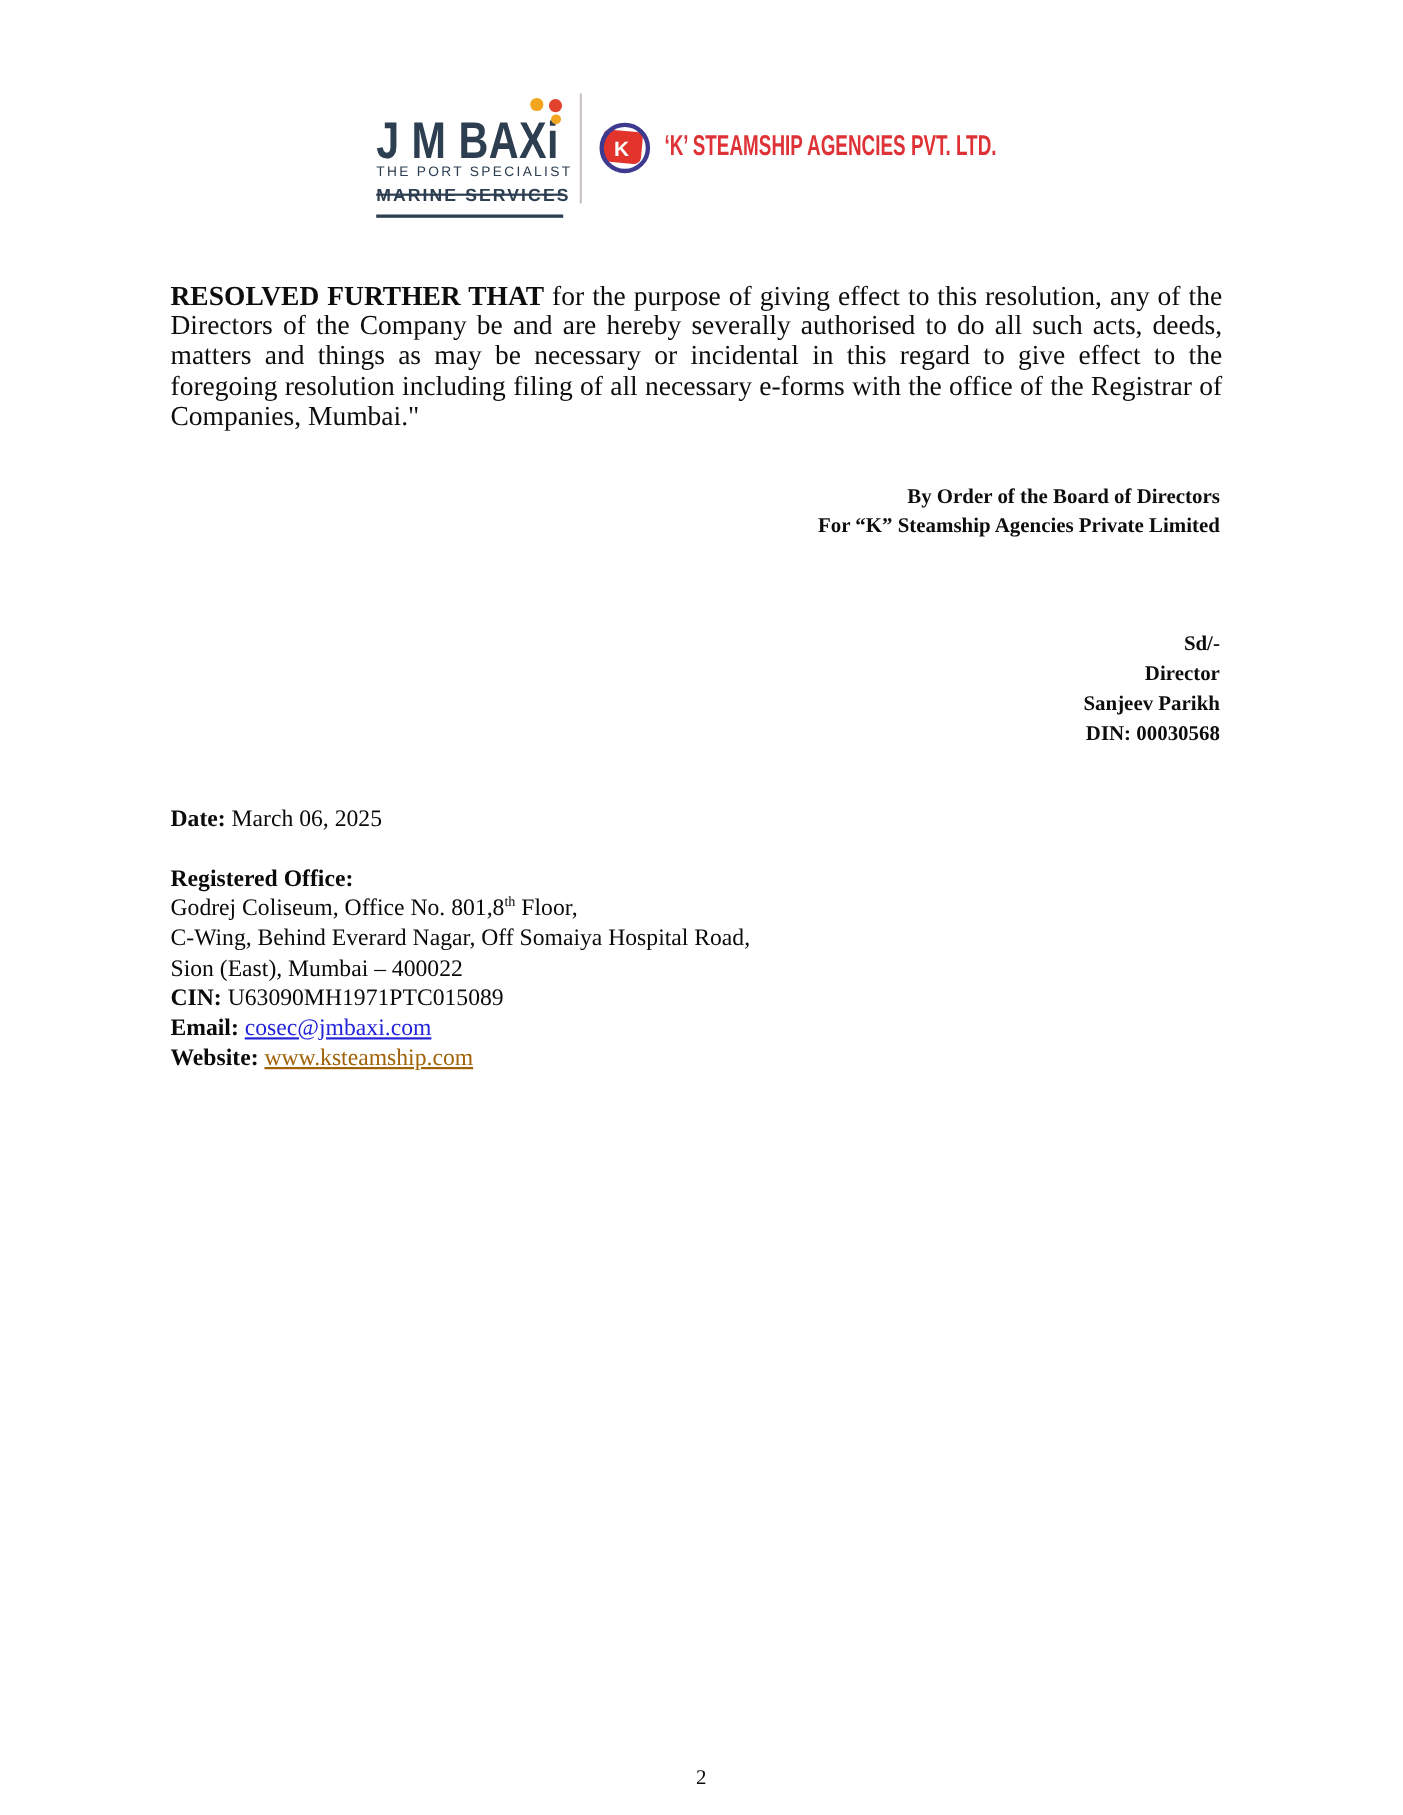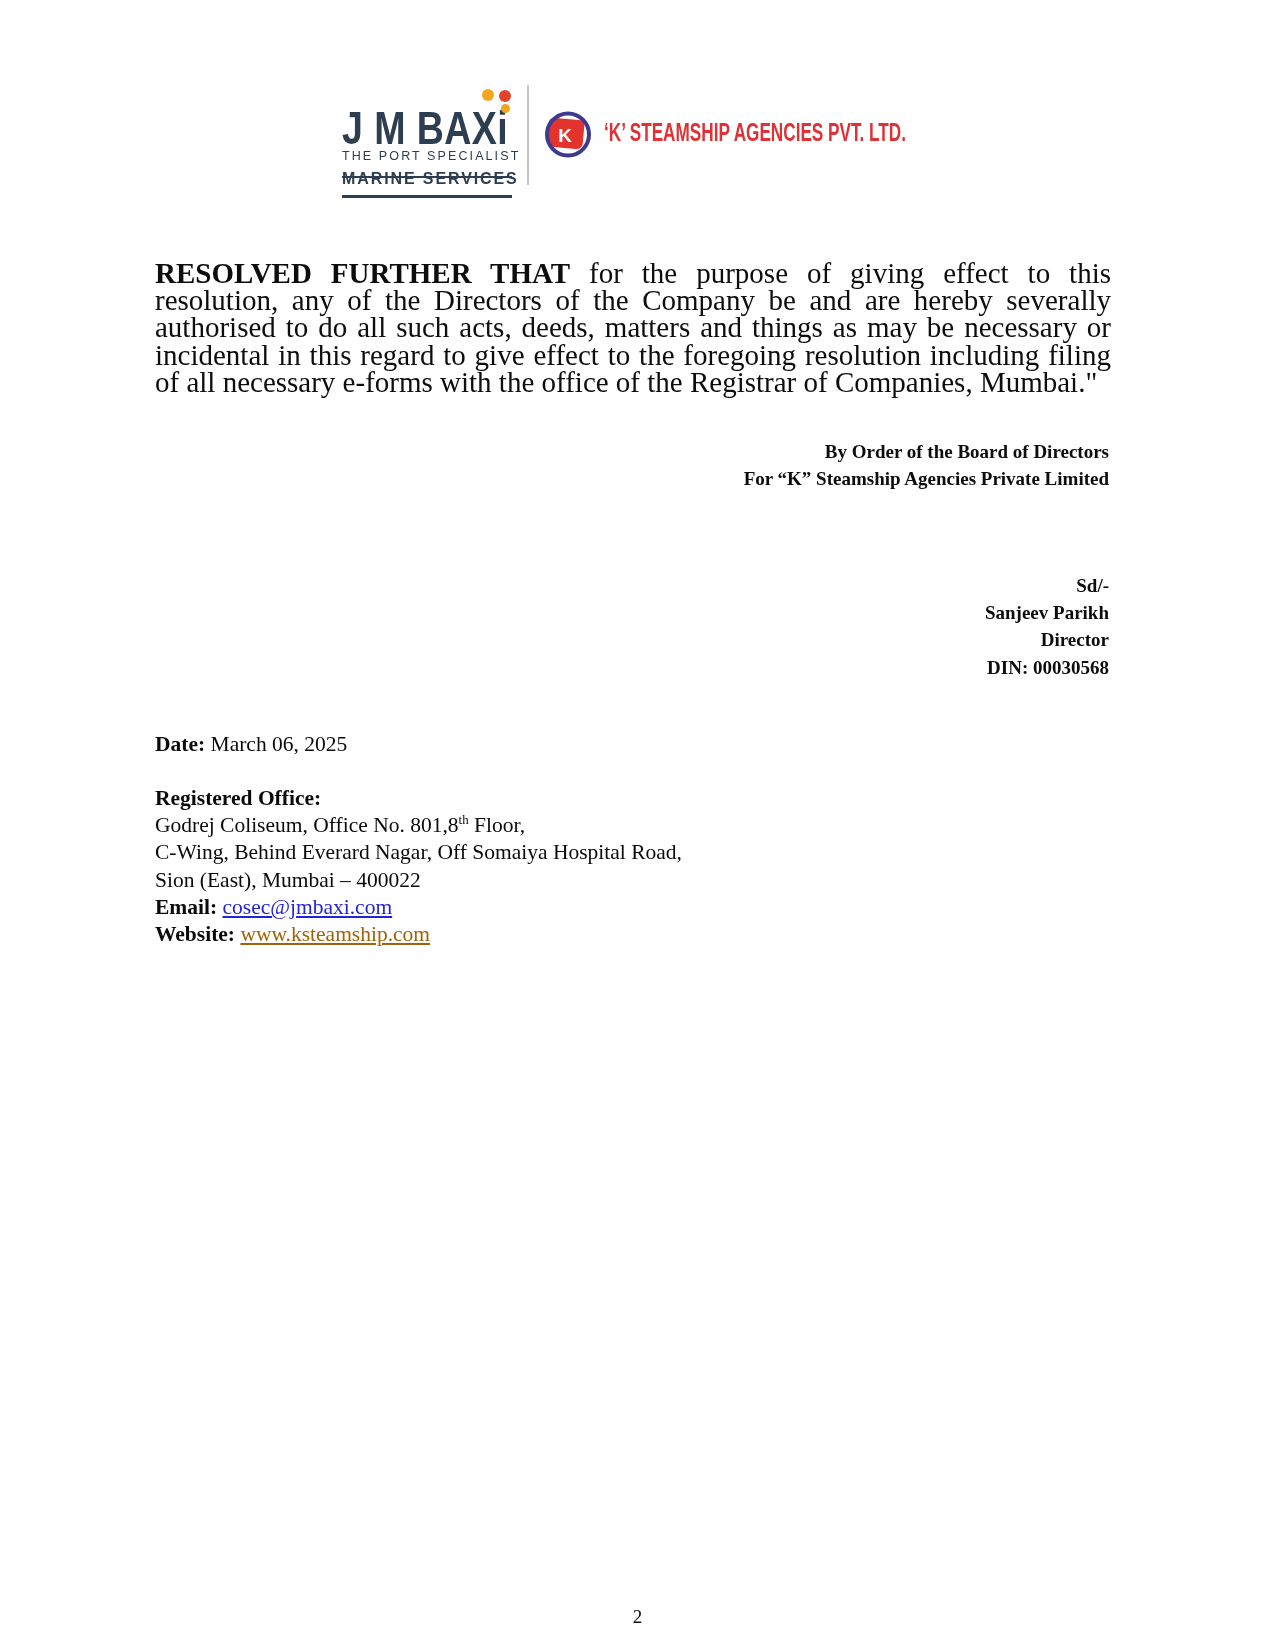--- a/index.html
+++ b/index.html
@@ -40,7 +40,7 @@
   
   .para {
     position:absolute; left:155px; top:231px; width:956px;
-    font-size:29px; line-height:27.2px; text-align:justify; color:#0d0d0d;
+    font-size:25px; line-height:27.2px; text-align:justify; color:#0d0d0d;
   }
   .para .lead { font-weight:700; }
 

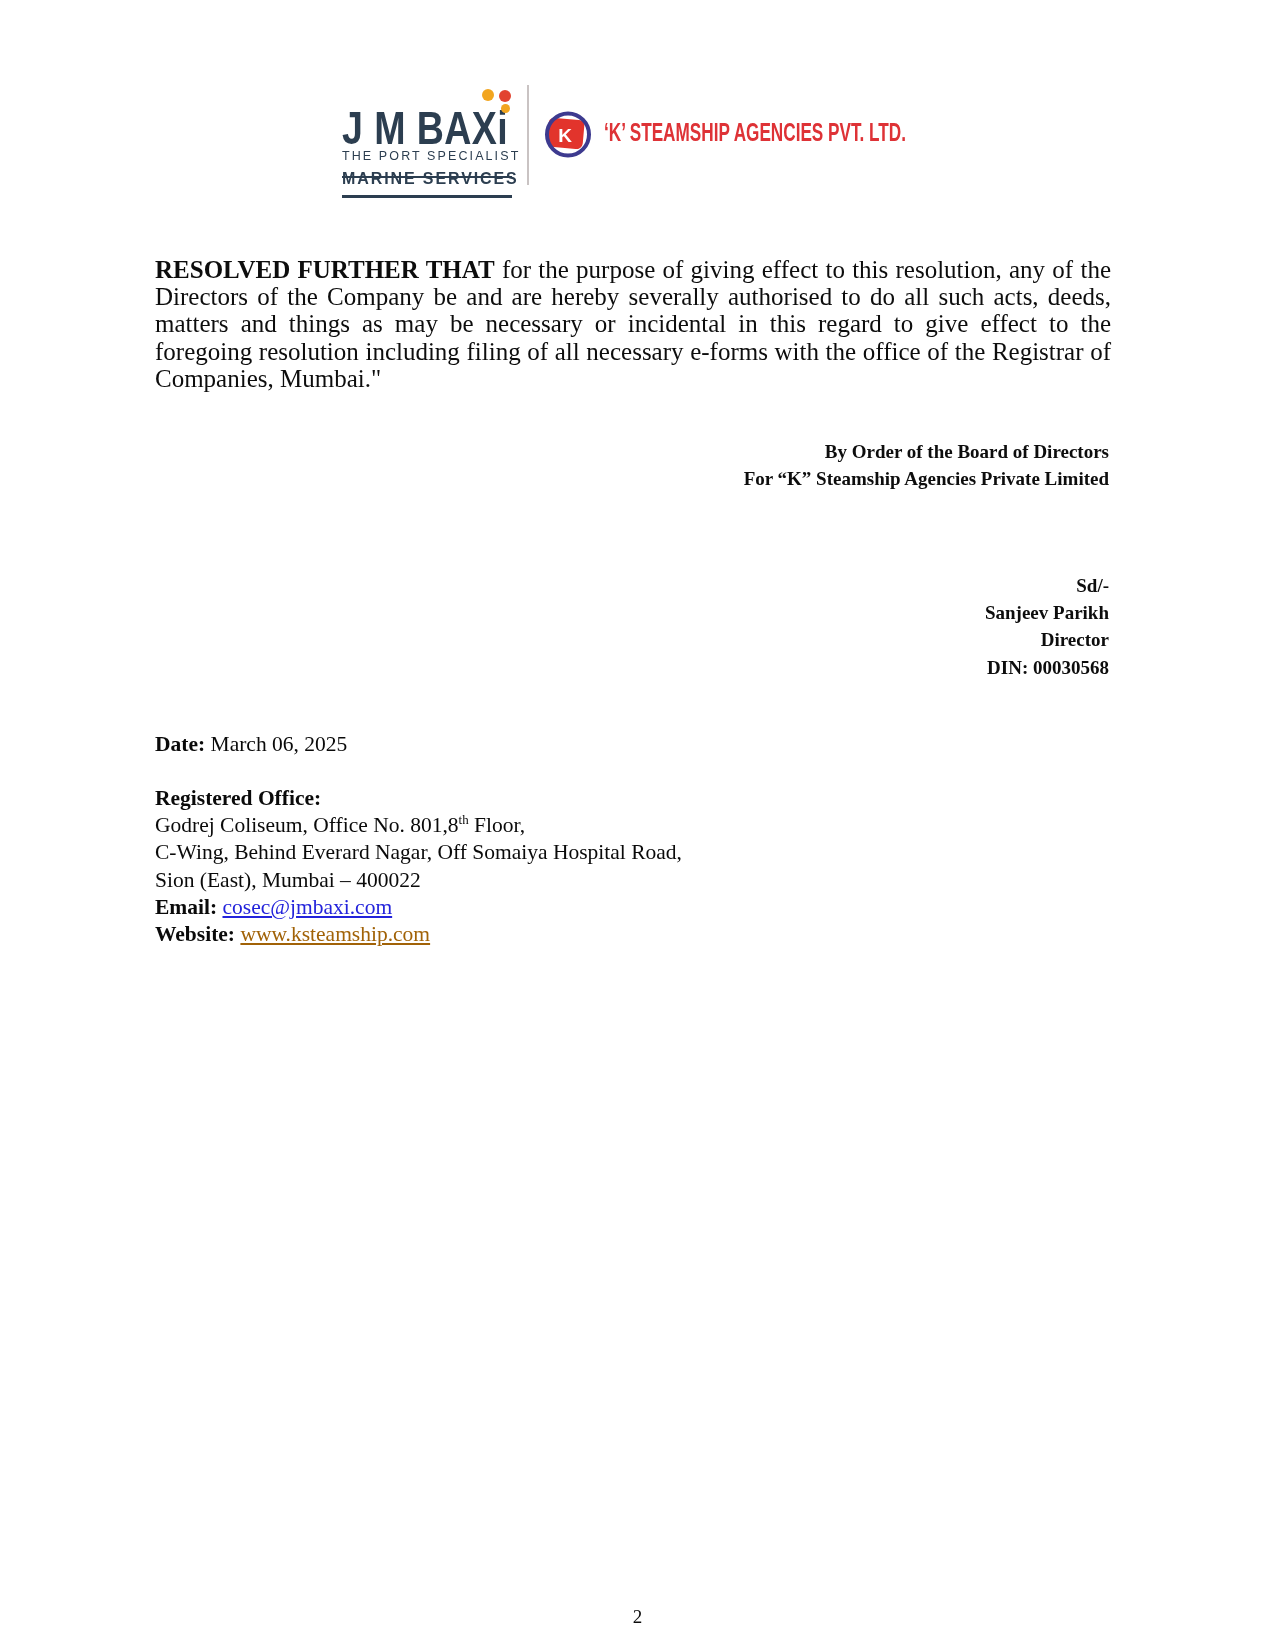--- a/index.html
+++ b/index.html
@@ -98,8 +98,8 @@
 
   <div class="sig-block">
     <div>Sd/-</div>
+    <div>Director</div>
     <div>Sanjeev Parikh</div>
-    <div>Director</div>
     <div>DIN: 00030568</div>
   </div>
 

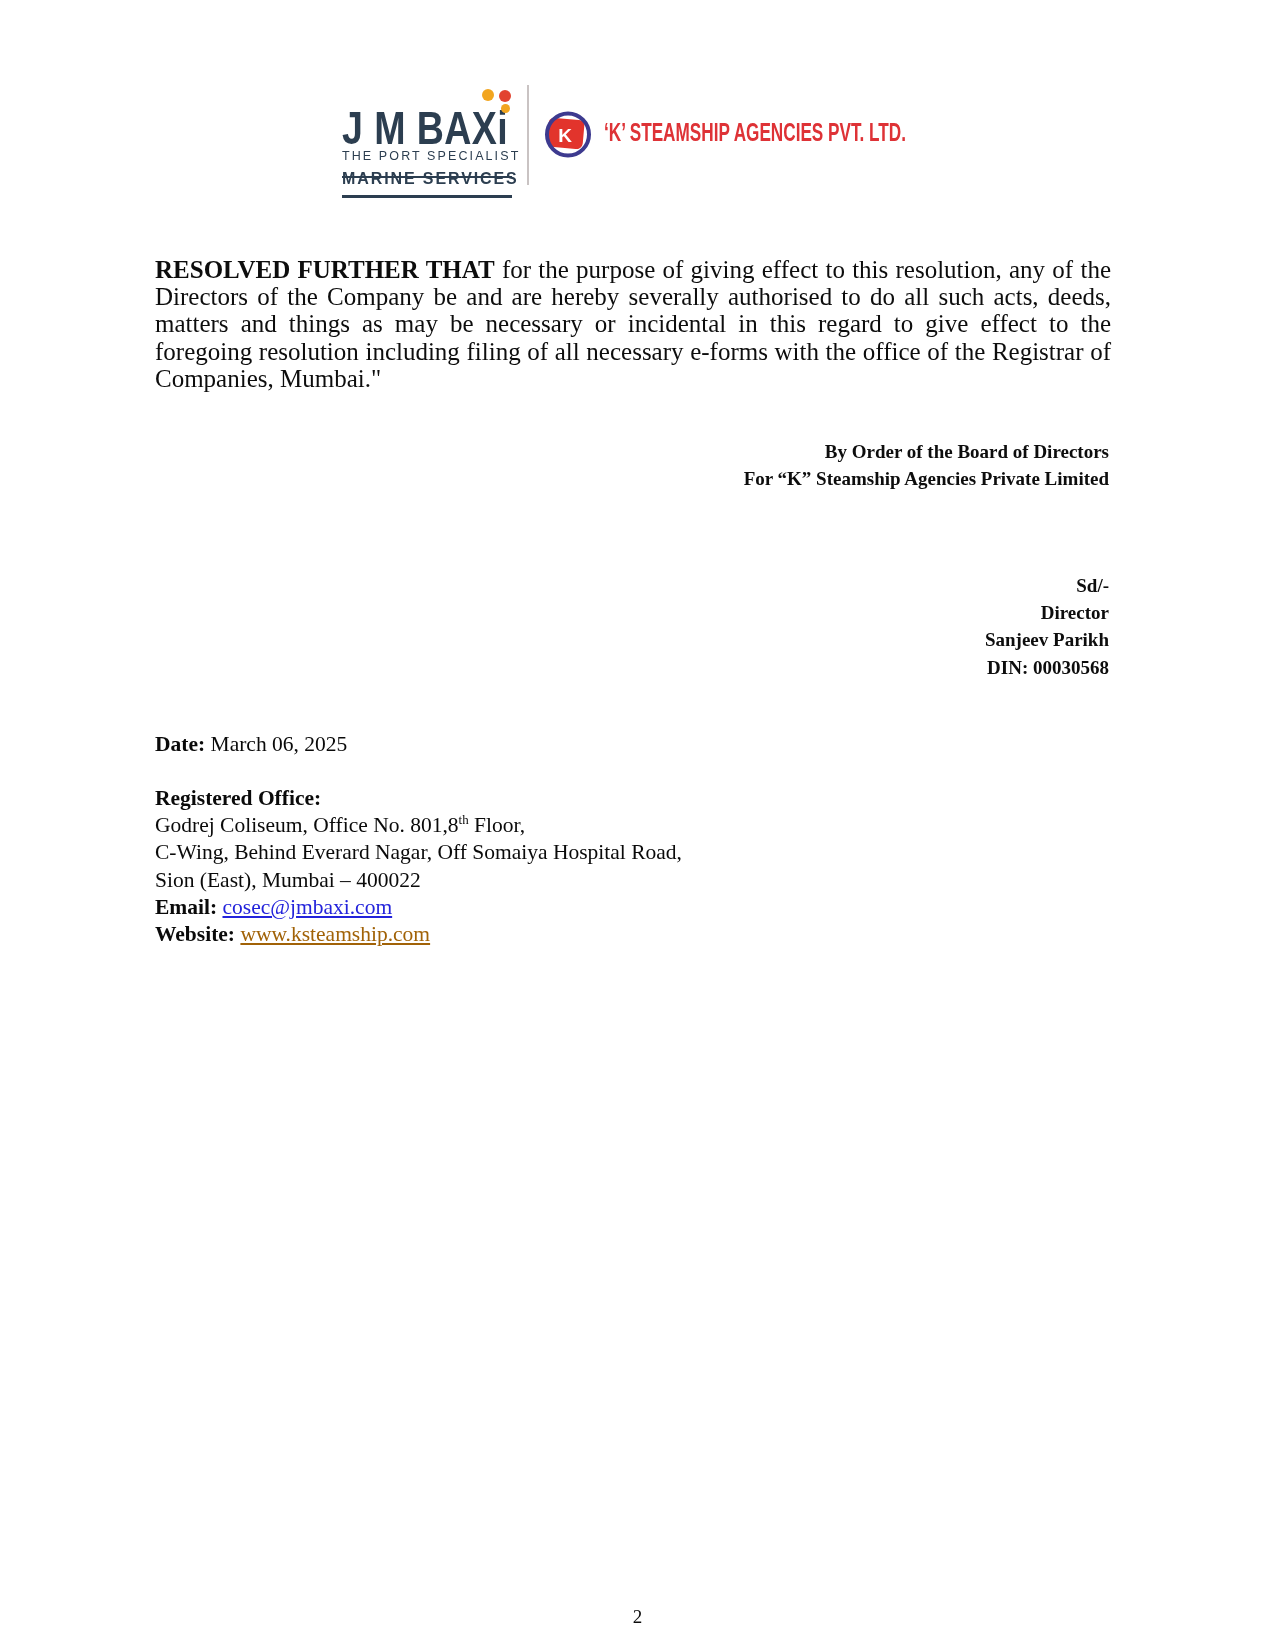--- a/index.html
+++ b/index.html
@@ -114,6 +114,10 @@
     <div>C-Wing, Behind Everard Nagar, Off Somaiya Hospital Road,</div>
     <div>Sion (East), Mumbai – 400022</div>
     <div>
+      <span class="bold">CIN:</span>
+      <span>U63090MH1971PTC015089</span>
+    </div>
+    <div>
       <span class="bold">Email:</span>
       <a class="link-email">cosec@jmbaxi.com</a>
     </div>

